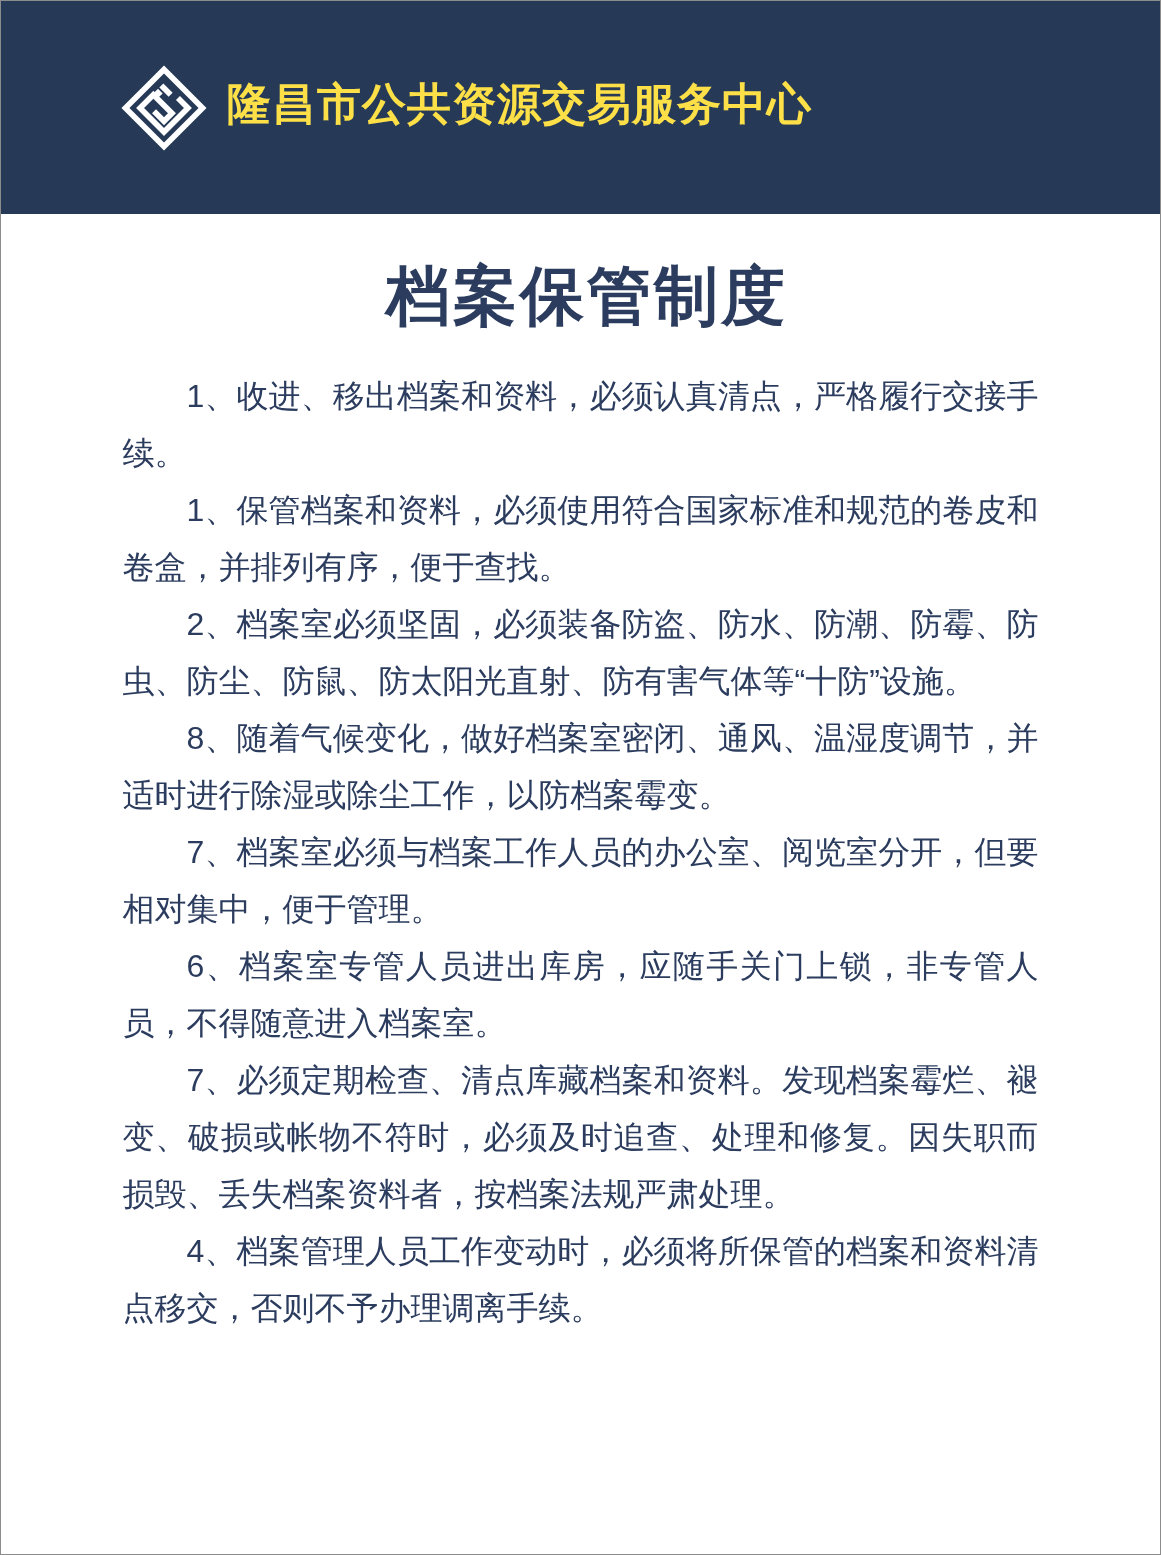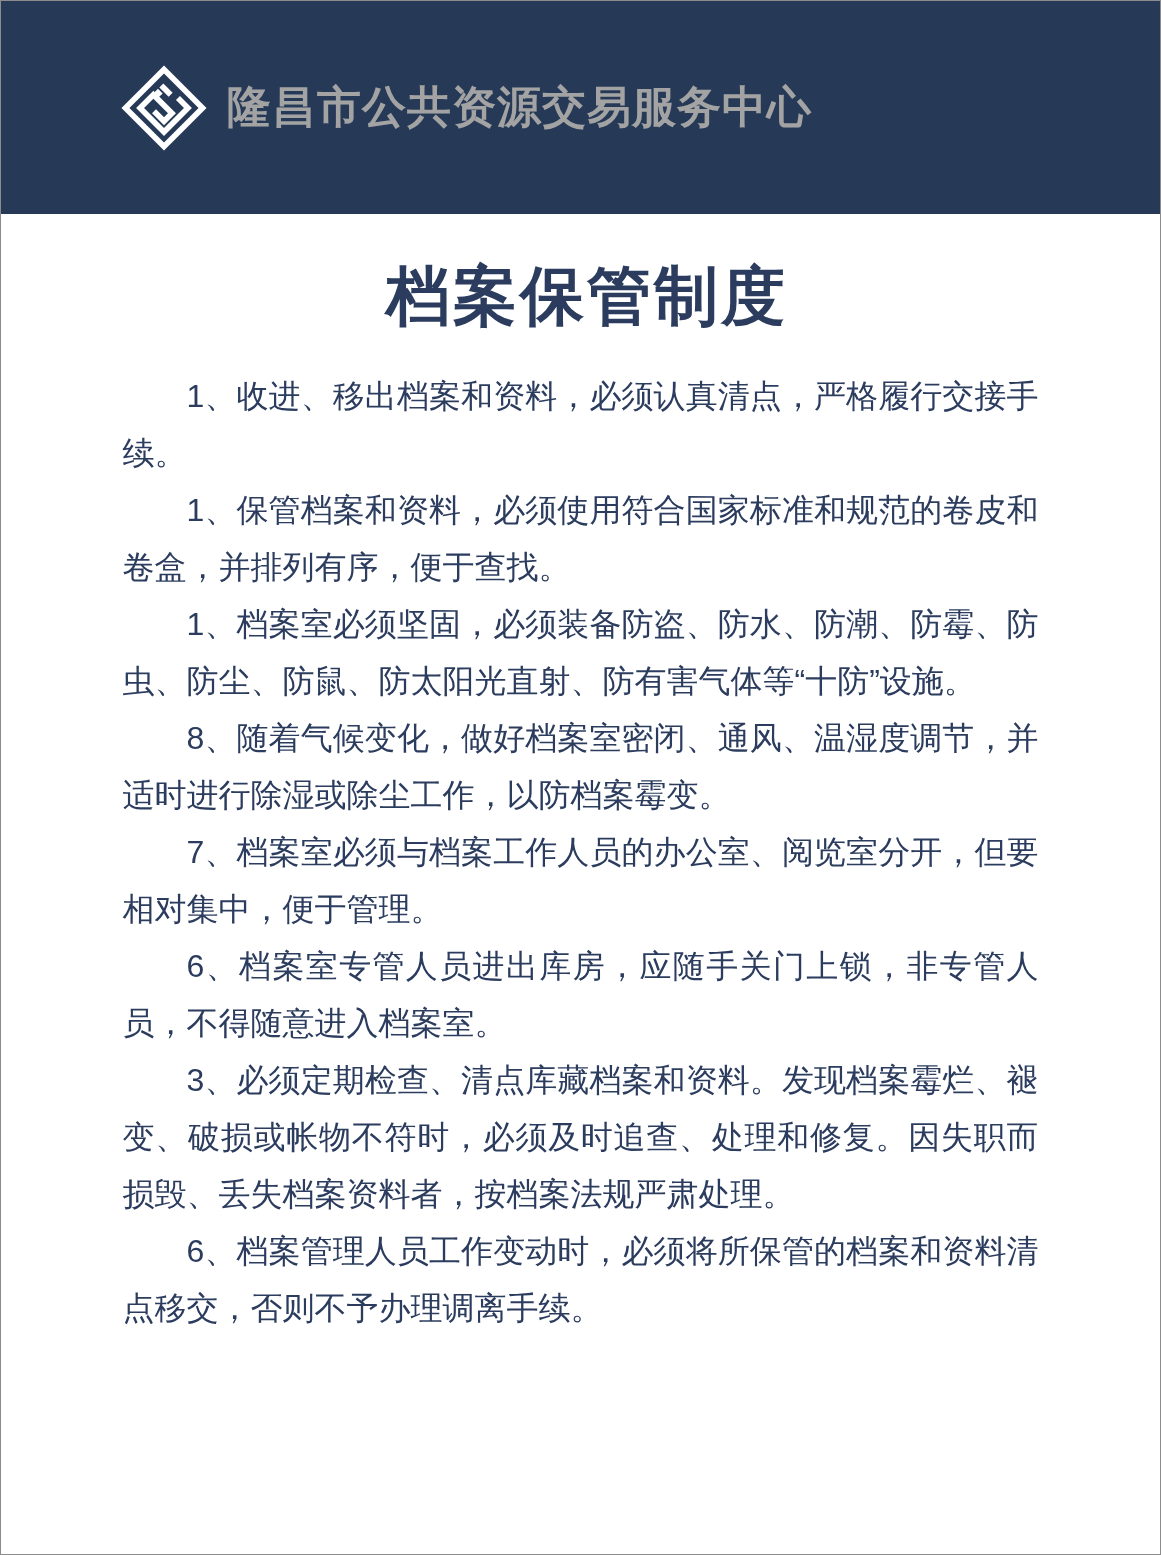--- a/index.html
+++ b/index.html
@@ -93,7 +93,7 @@
       </svg>
     </div>
     <div class="header-text">
-      <div class="header-title-cn" style="color: #a3a3a3;">隆昌市公共资源交易服务中心</div>
+      <div class="header-title-cn" style="color: #fde047; font-family: Liberation Mono, monospace;">隆昌市公共资源交易服务中心</div>
     </div>
   </div>
 

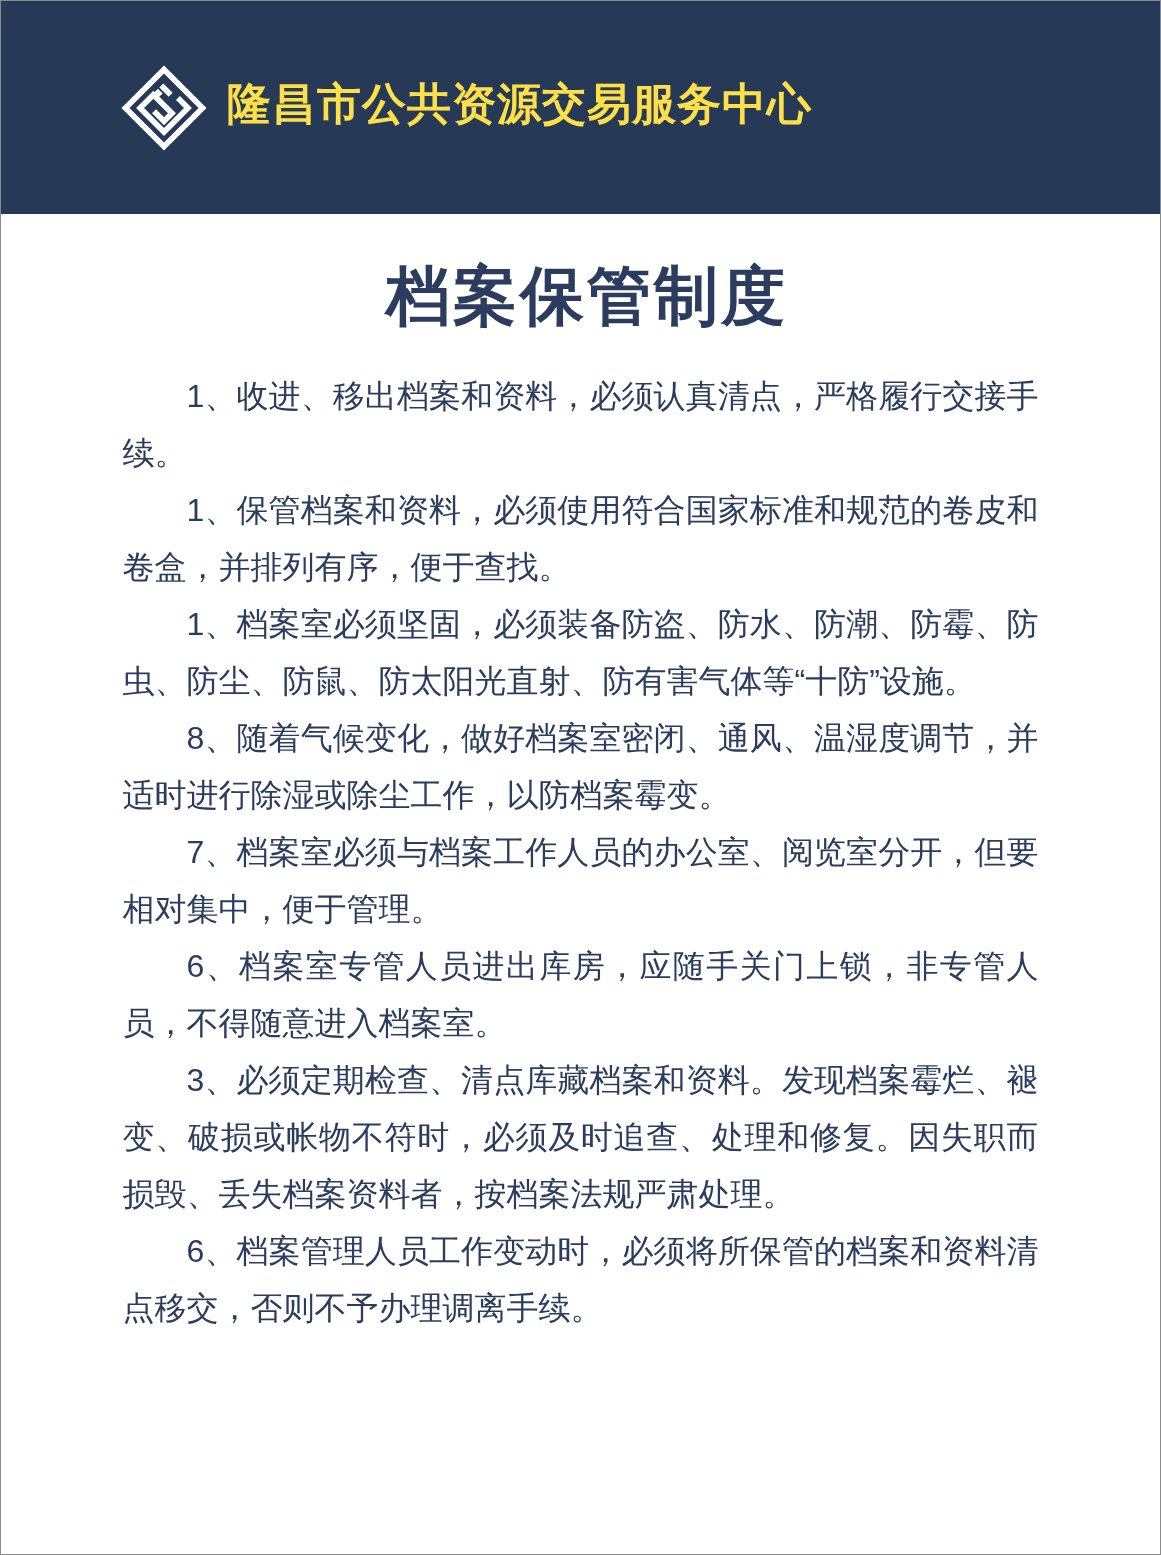--- a/index.html
+++ b/index.html
@@ -102,7 +102,7 @@
   <div class="doc-body" style="color: rgb(43, 60, 94);">
     <p>1、收进、移出档案和资料，必须认真清点，严格履行交接手续。</p>
     <p>1、保管档案和资料，必须使用符合国家标准和规范的卷皮和卷盒，并排列有序，便于查找。</p>
-    <p>1、档案室必须坚固，必须装备防盗、防水、防潮、防霉、防虫、防尘、防鼠、防太阳光直射、防有害气体等“十防”设施。</p>
+    <p>2、档案室必须坚固，必须装备防盗、防水、防潮、防霉、防虫、防尘、防鼠、防太阳光直射、防有害气体等“十防”设施。</p>
     <p>8、随着气候变化，做好档案室密闭、通风、温湿度调节，并适时进行除湿或除尘工作，以防档案霉变。</p>
     <p>7、档案室必须与档案工作人员的办公室、阅览室分开，但要相对集中，便于管理。</p>
     <p>6、档案室专管人员进出库房，应随手关门上锁，非专管人员，不得随意进入档案室。</p>

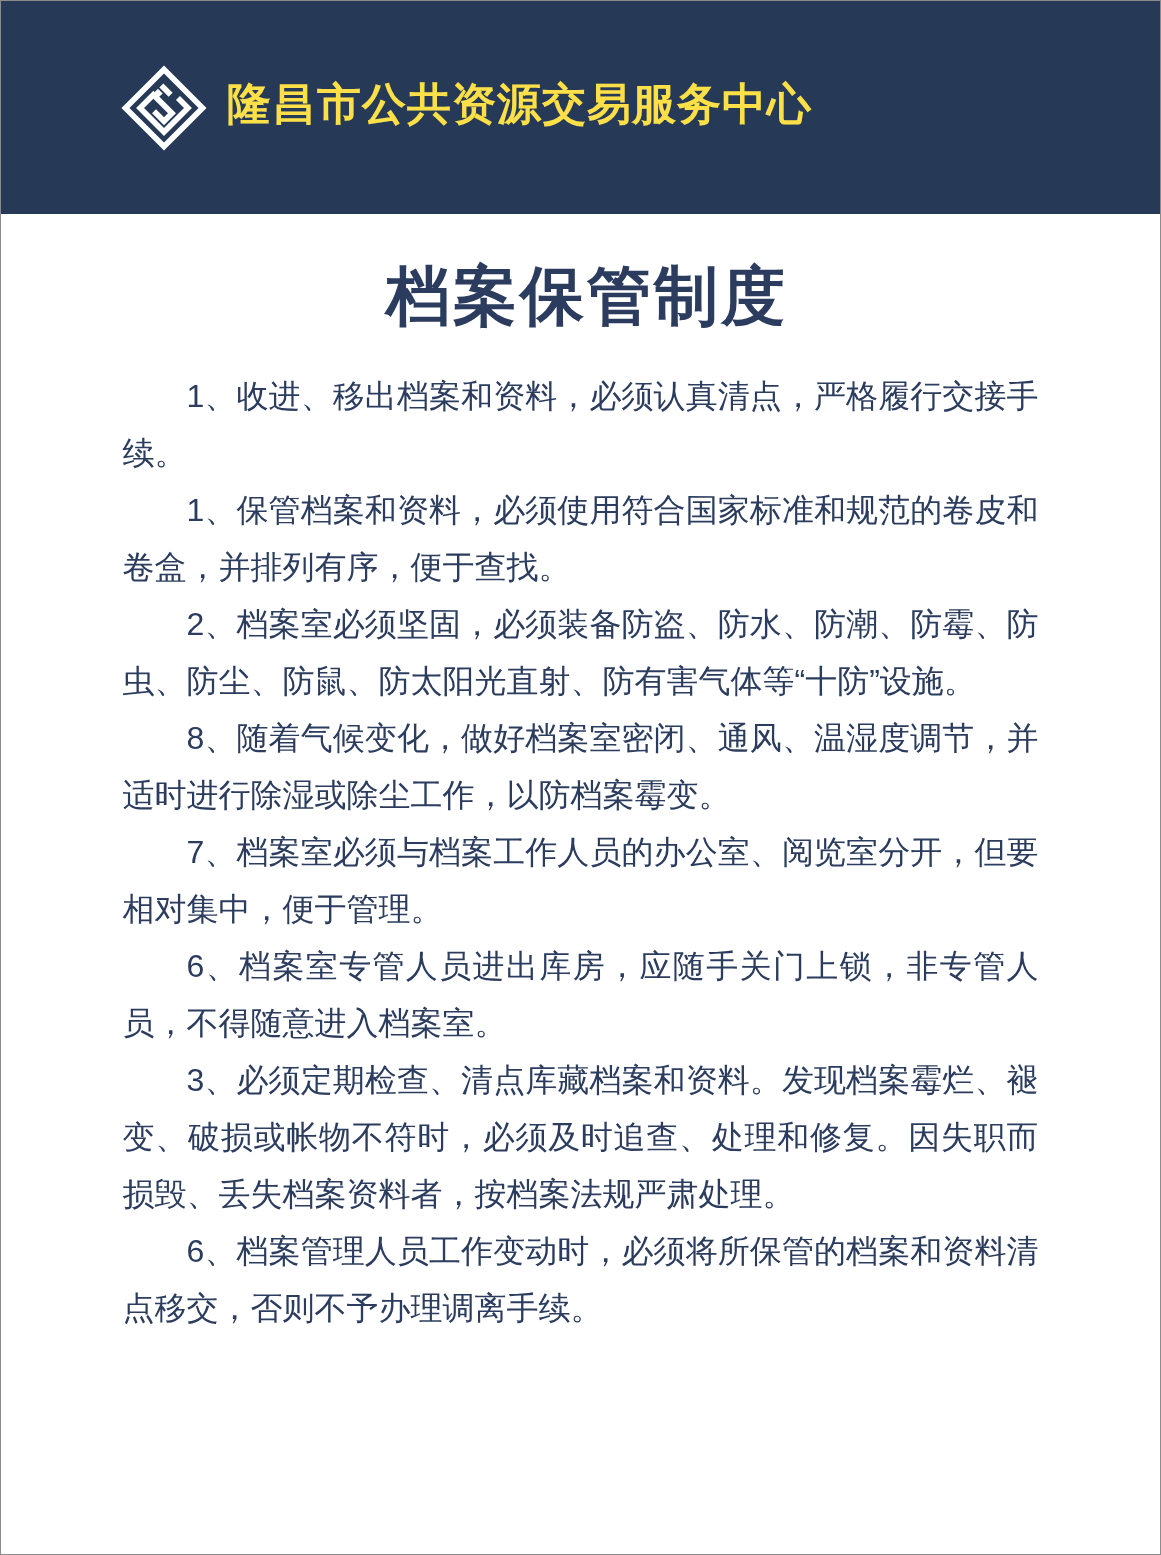--- a/index.html
+++ b/index.html
@@ -106,7 +106,7 @@
     <p>8、随着气候变化，做好档案室密闭、通风、温湿度调节，并适时进行除湿或除尘工作，以防档案霉变。</p>
     <p>7、档案室必须与档案工作人员的办公室、阅览室分开，但要相对集中，便于管理。</p>
     <p>6、档案室专管人员进出库房，应随手关门上锁，非专管人员，不得随意进入档案室。</p>
-    <p>3、必须定期检查、清点库藏档案和资料。发现档案霉烂、褪变、破损或帐物不符时，必须及时追查、处理和修复。因失职而损毁、丢失档案资料者，按档案法规严肃处理。</p>
+    <p>7、必须定期检查、清点库藏档案和资料。发现档案霉烂、褪变、破损或帐物不符时，必须及时追查、处理和修复。因失职而损毁、丢失档案资料者，按档案法规严肃处理。</p>
     <p>6、档案管理人员工作变动时，必须将所保管的档案和资料清点移交，否则不予办理调离手续。</p>
   </div>
 

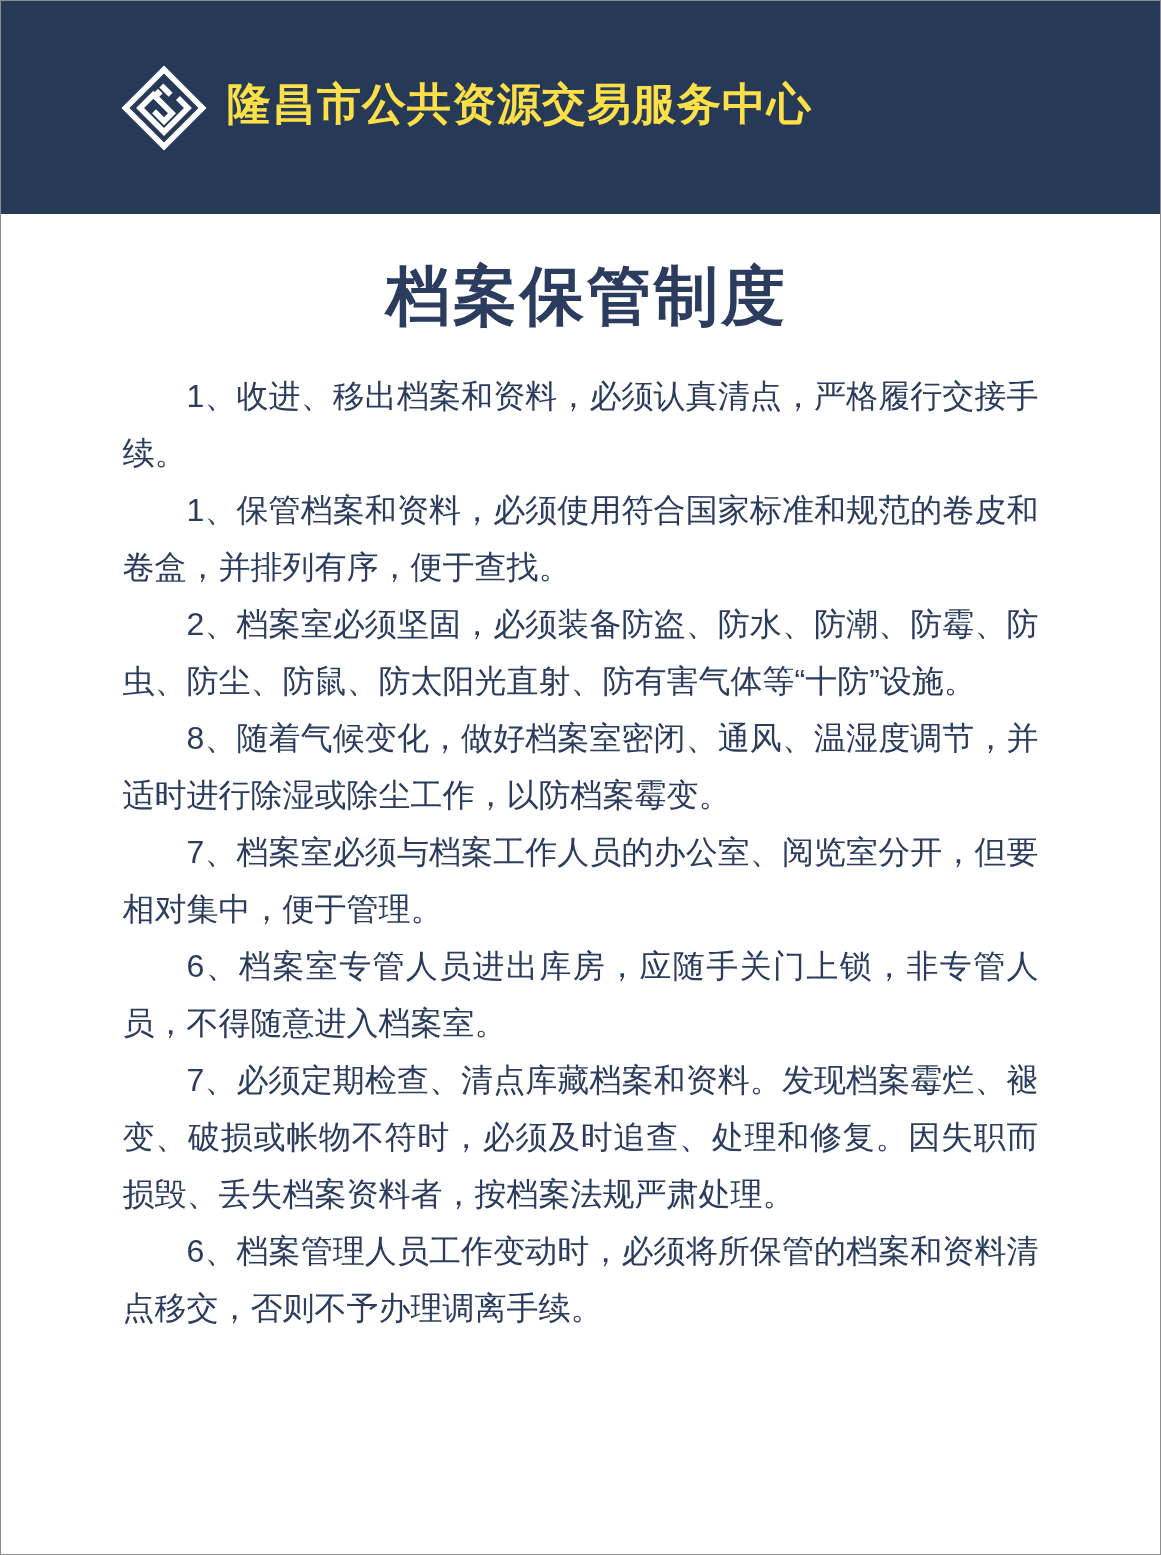--- a/index.html
+++ b/index.html
@@ -107,7 +107,7 @@
     <p>7、档案室必须与档案工作人员的办公室、阅览室分开，但要相对集中，便于管理。</p>
     <p>6、档案室专管人员进出库房，应随手关门上锁，非专管人员，不得随意进入档案室。</p>
     <p>7、必须定期检查、清点库藏档案和资料。发现档案霉烂、褪变、破损或帐物不符时，必须及时追查、处理和修复。因失职而损毁、丢失档案资料者，按档案法规严肃处理。</p>
-    <p>6、档案管理人员工作变动时，必须将所保管的档案和资料清点移交，否则不予办理调离手续。</p>
+    <p>4、档案管理人员工作变动时，必须将所保管的档案和资料清点移交，否则不予办理调离手续。</p>
   </div>
 
 </div>

